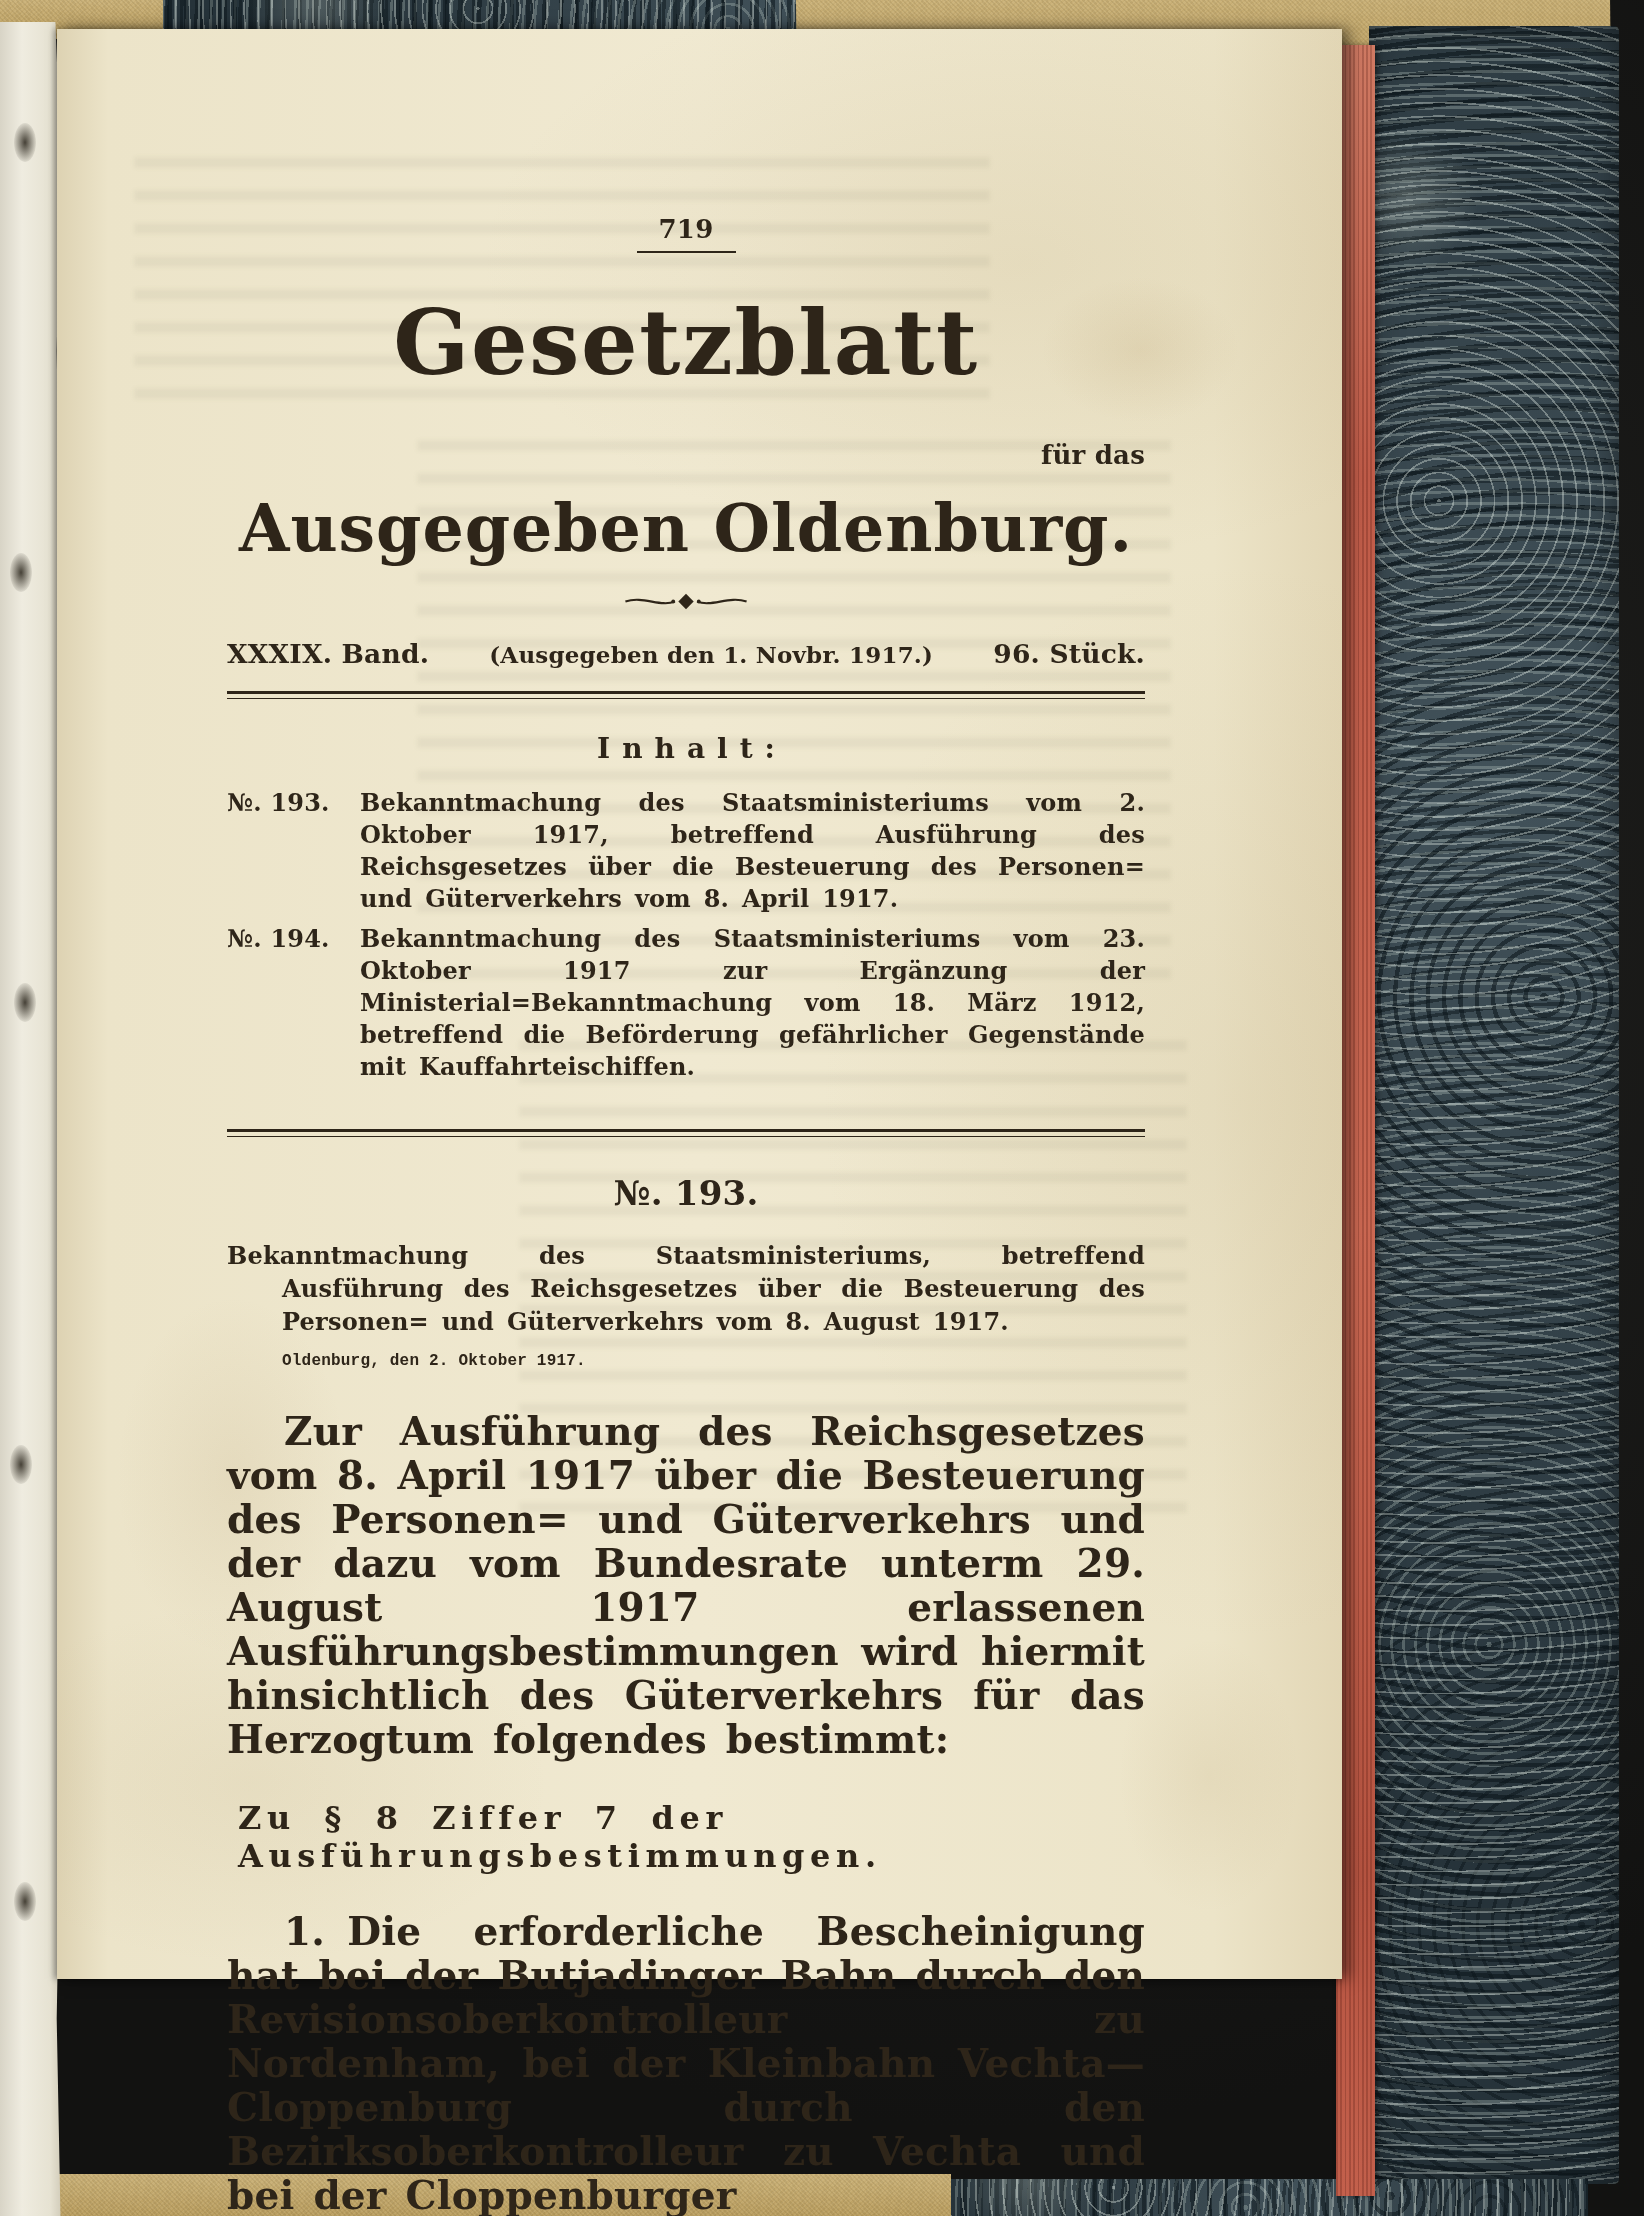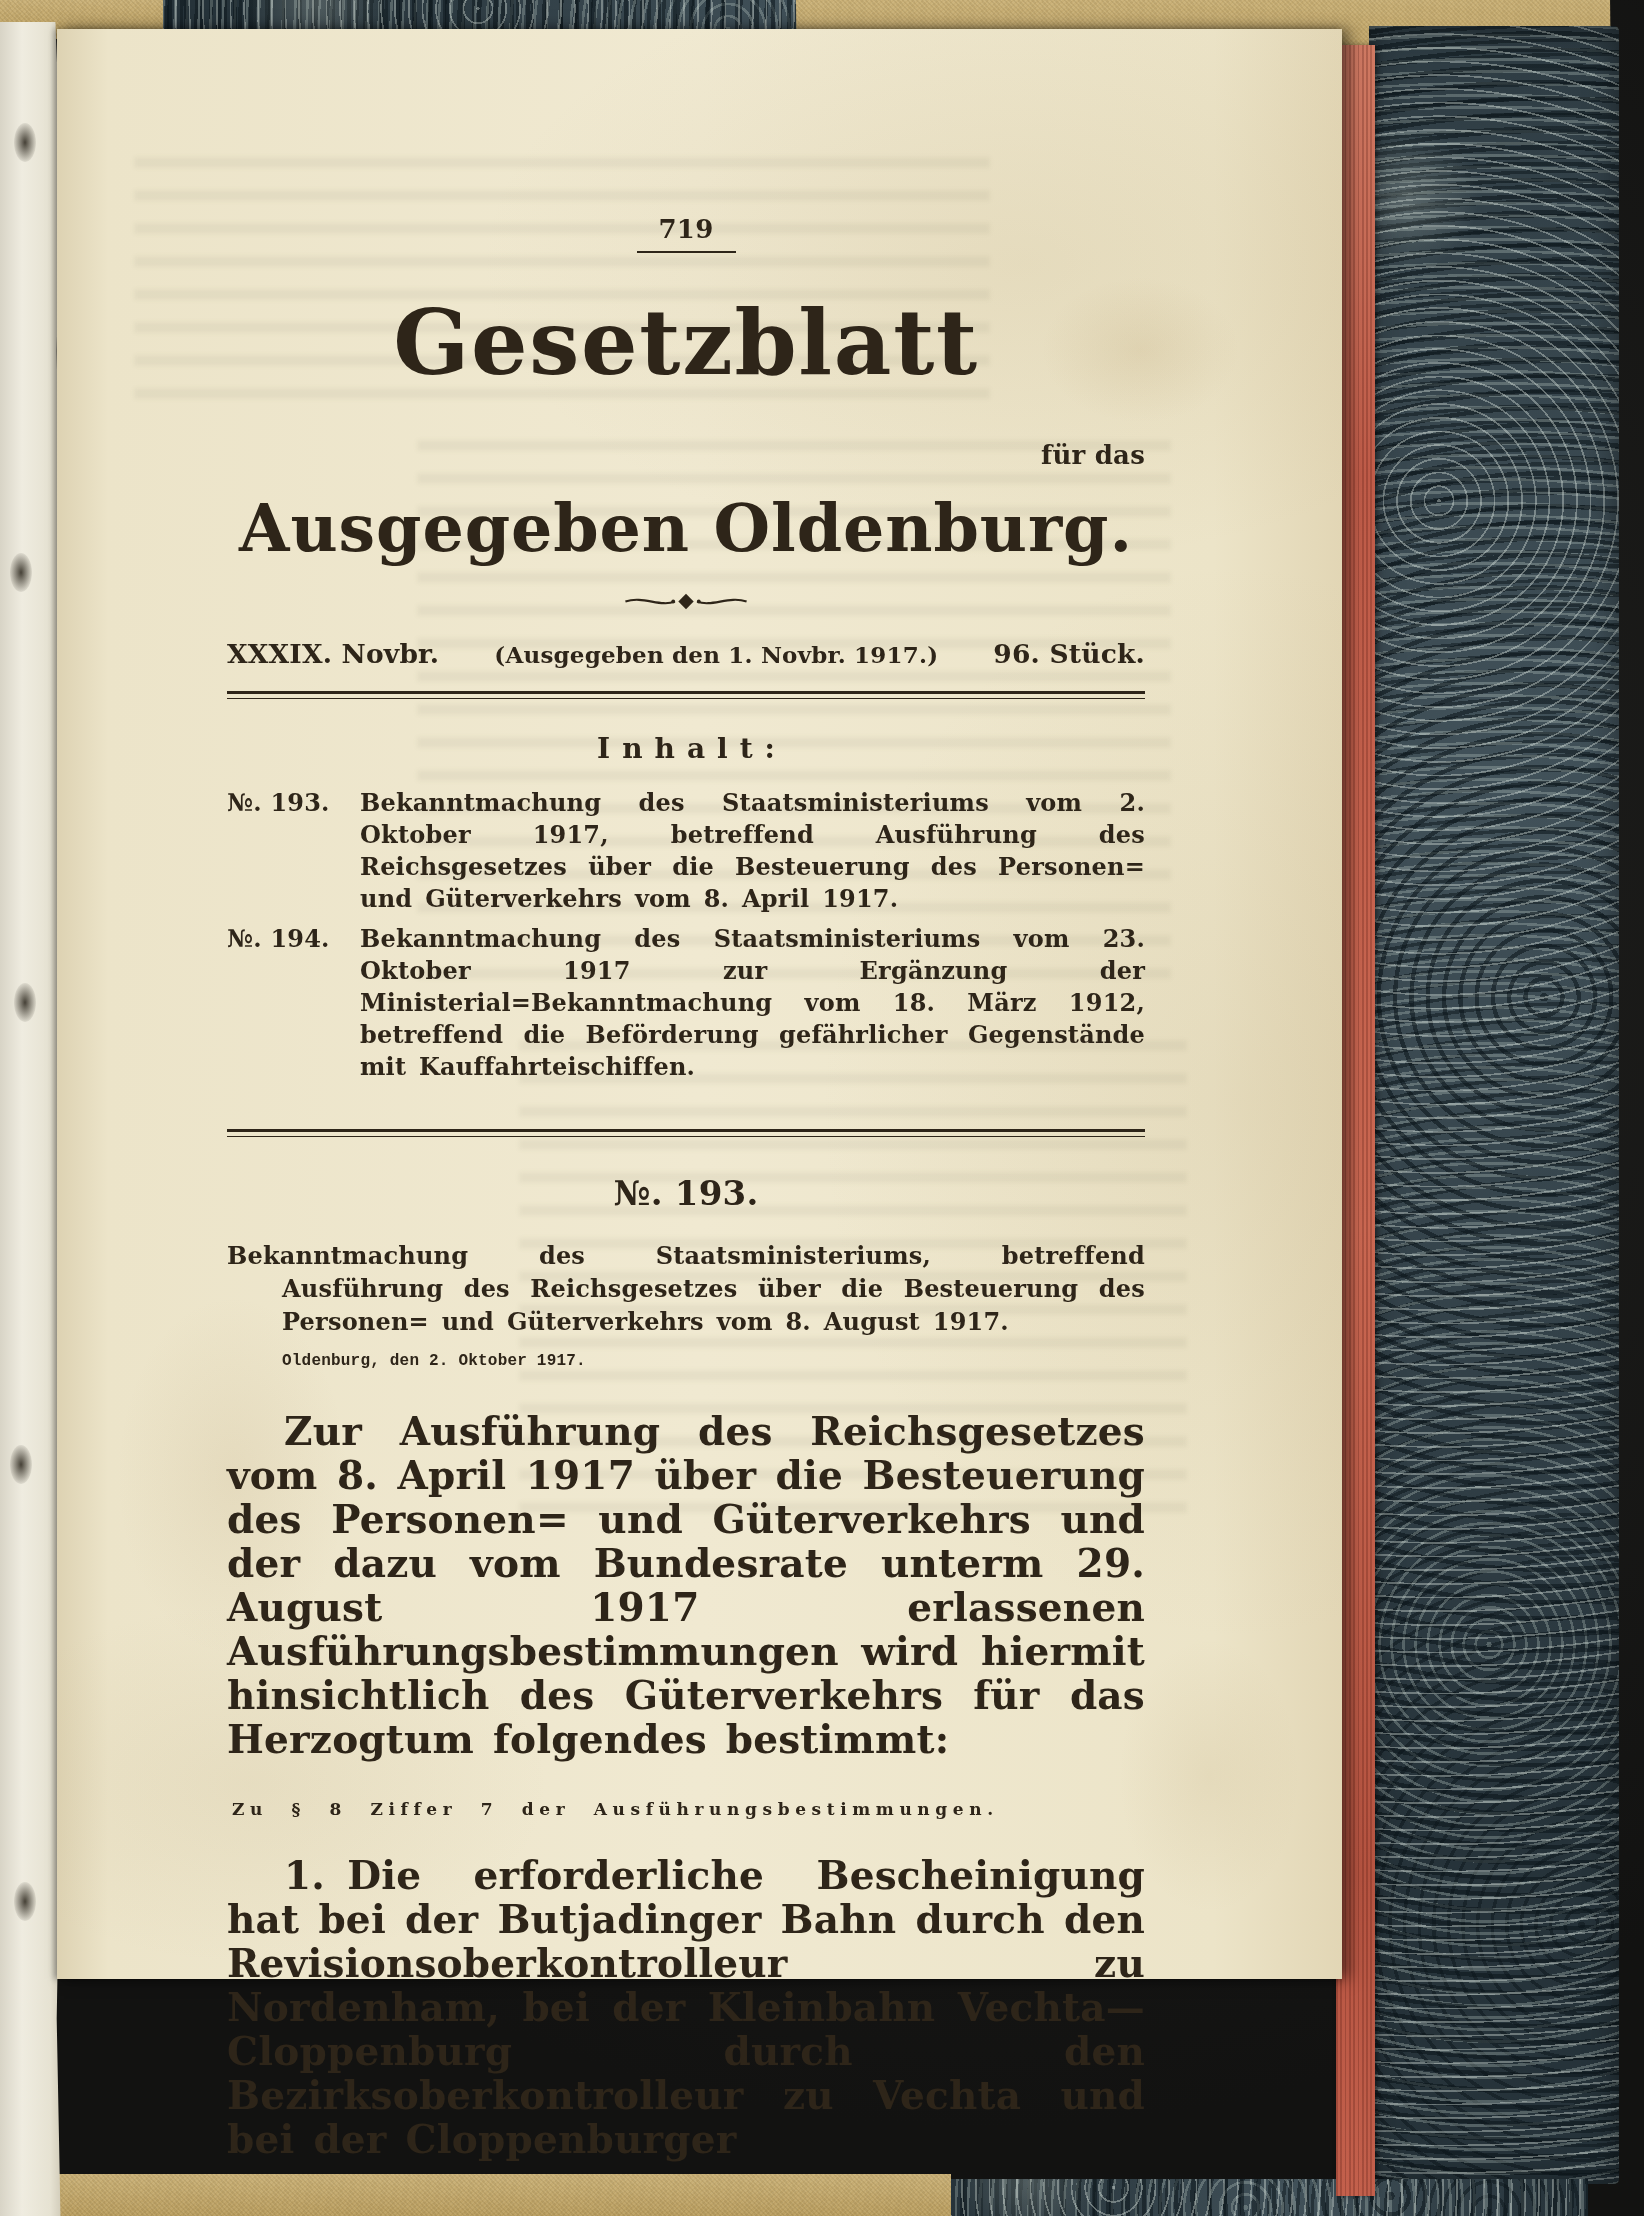--- a/index.html
+++ b/index.html
@@ -138,7 +138,7 @@
       </div>
 
       <div class="volume-line">
-        <span>XXXIX. Novbr.</span>
+        <span>XXXIX. Band.</span>
         <span class="issued">(Ausgegeben den 1. Novbr. 1917.)</span>
         <span>96. Stück.</span>
       </div>

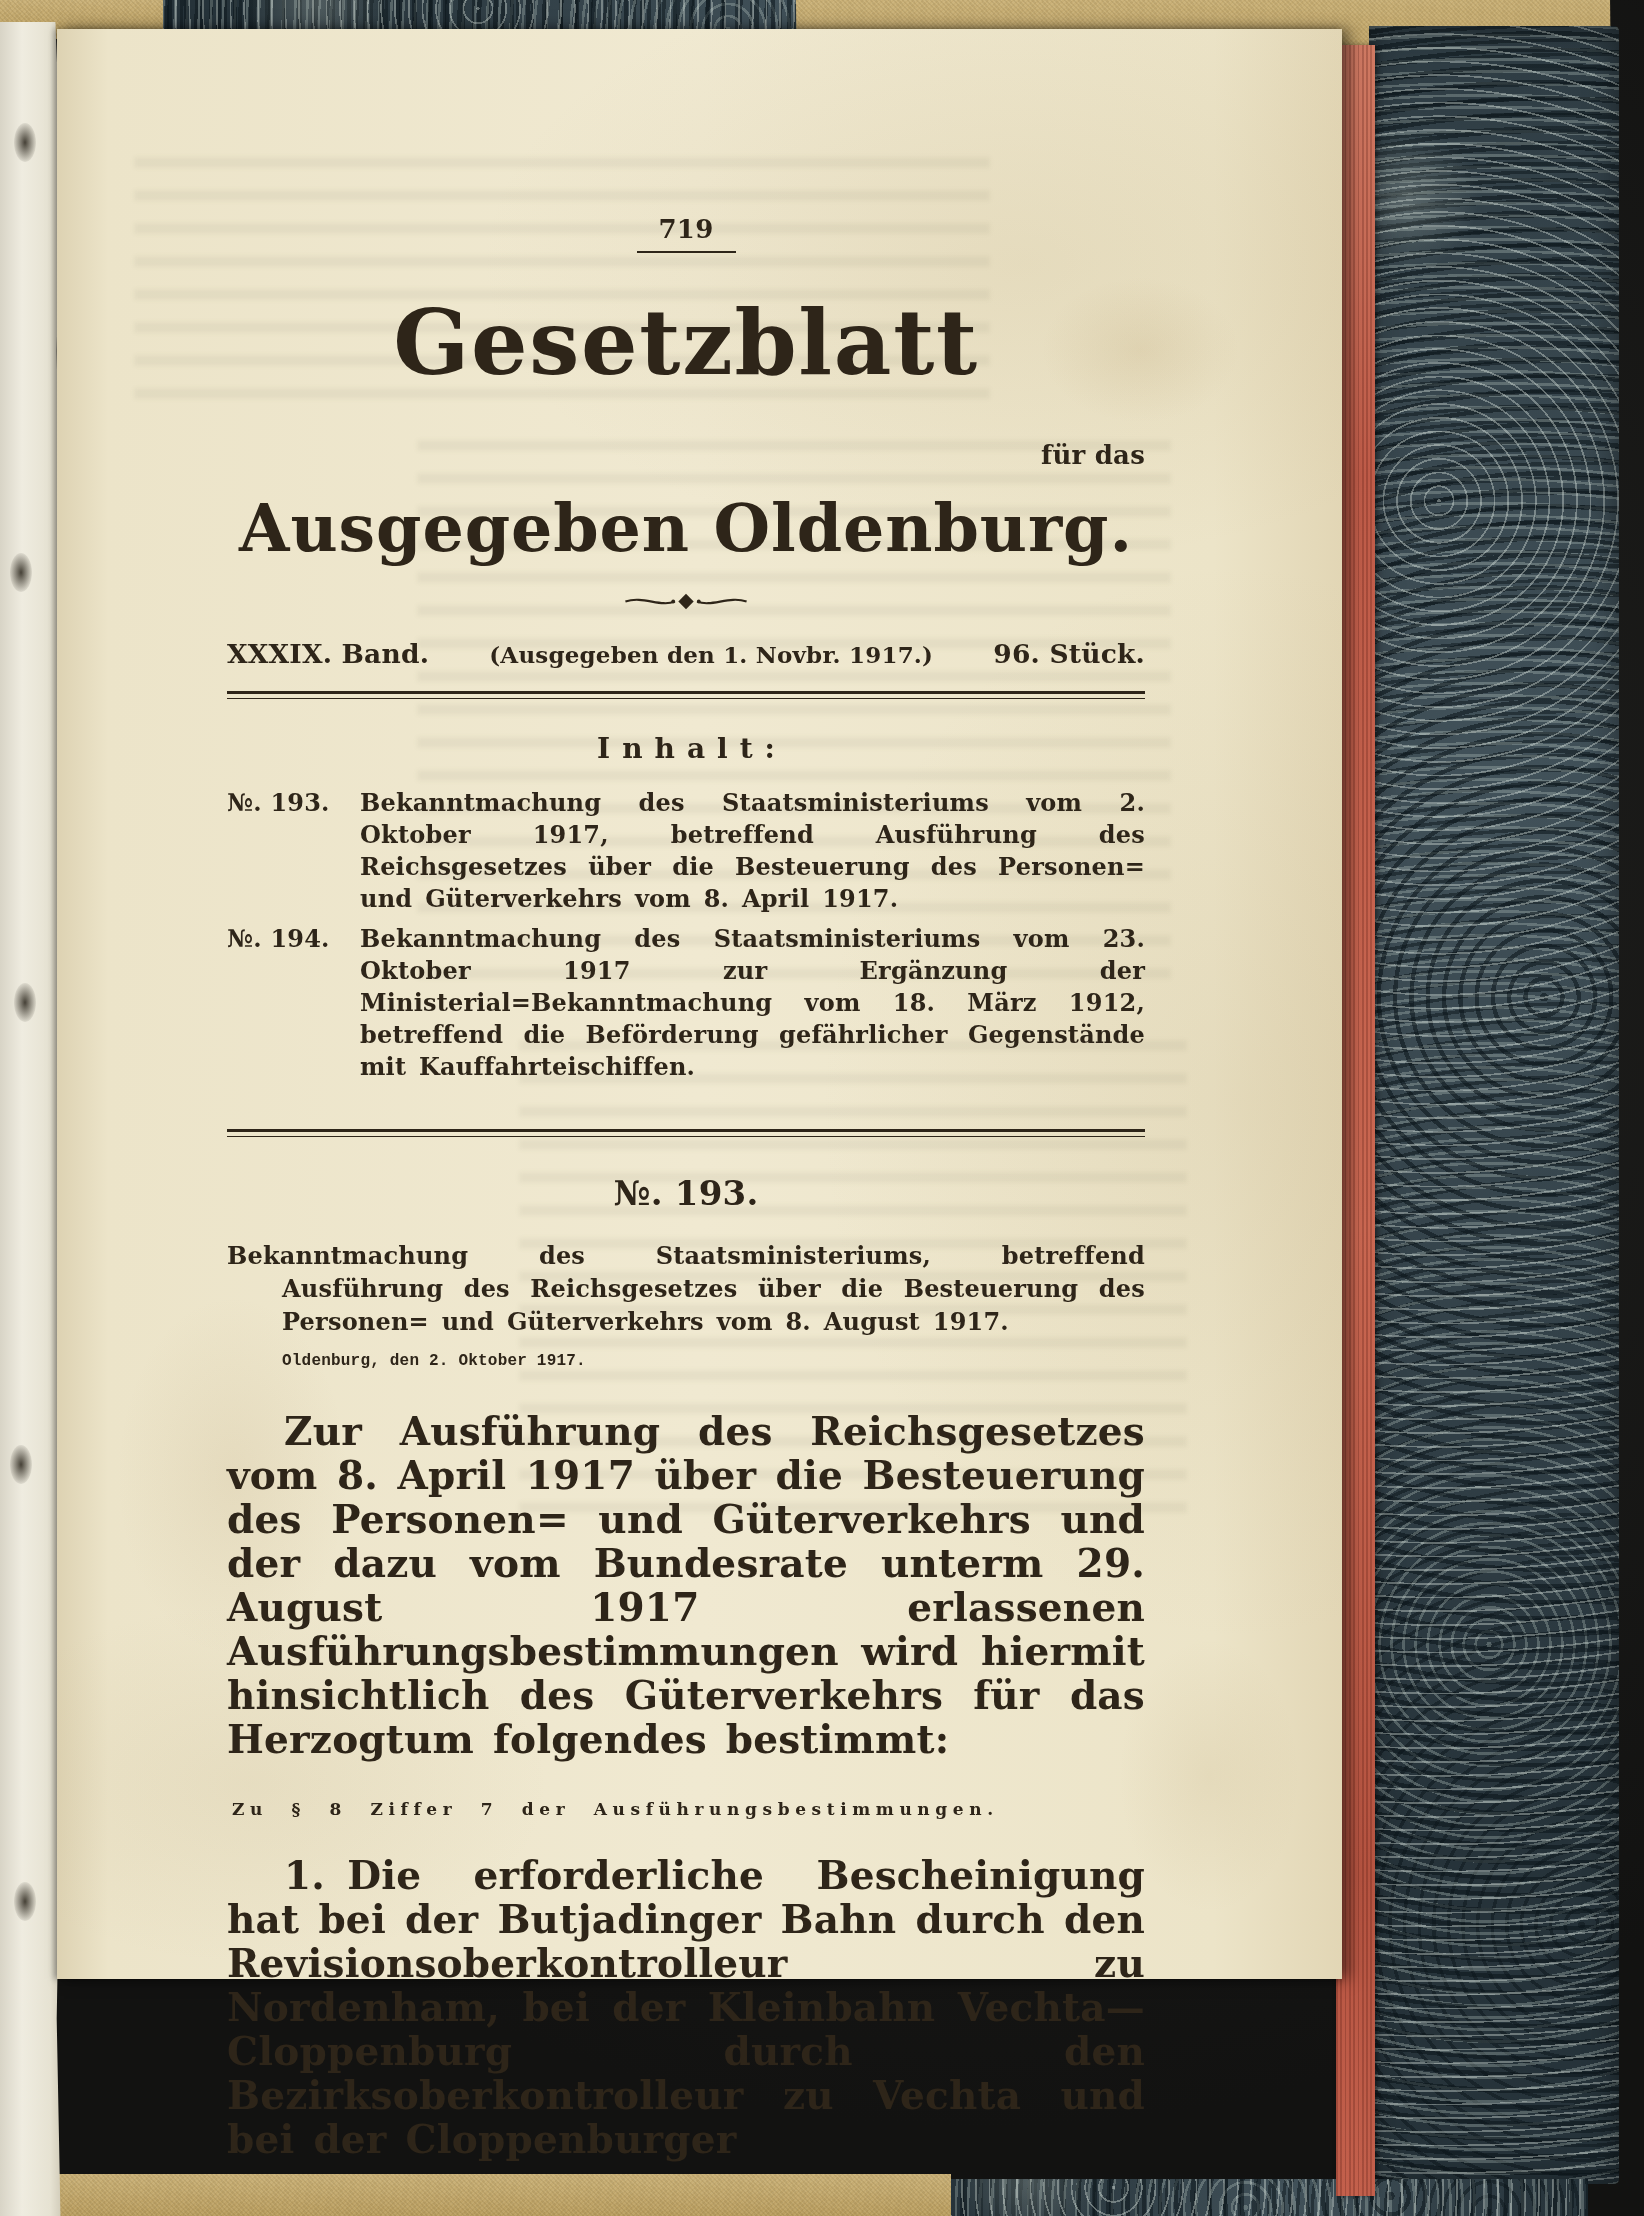--- a/index.html
+++ b/index.html
@@ -84,7 +84,7 @@
   .dateline{margin:13.7px 0 0;font-size:16px;padding-left:55px;font-family:Liberation Mono, monospace;}
   .body-para{margin:39px 0 0;font-size:39px;line-height:44px;text-align:justify;
     text-indent:57px;word-spacing:5.1px;}
-  .section-heading{margin:38px 5px 0;font-size:17px;letter-spacing:5.6px;word-spacing:12px;}
+  .section-heading{margin:38px 11px 0;font-size:32px;letter-spacing:5.6px;word-spacing:12px;}
   .item{margin-top:34px;}
   .item-no{margin-right:22px;}
   p,h1,h2,h3{padding:0;}

